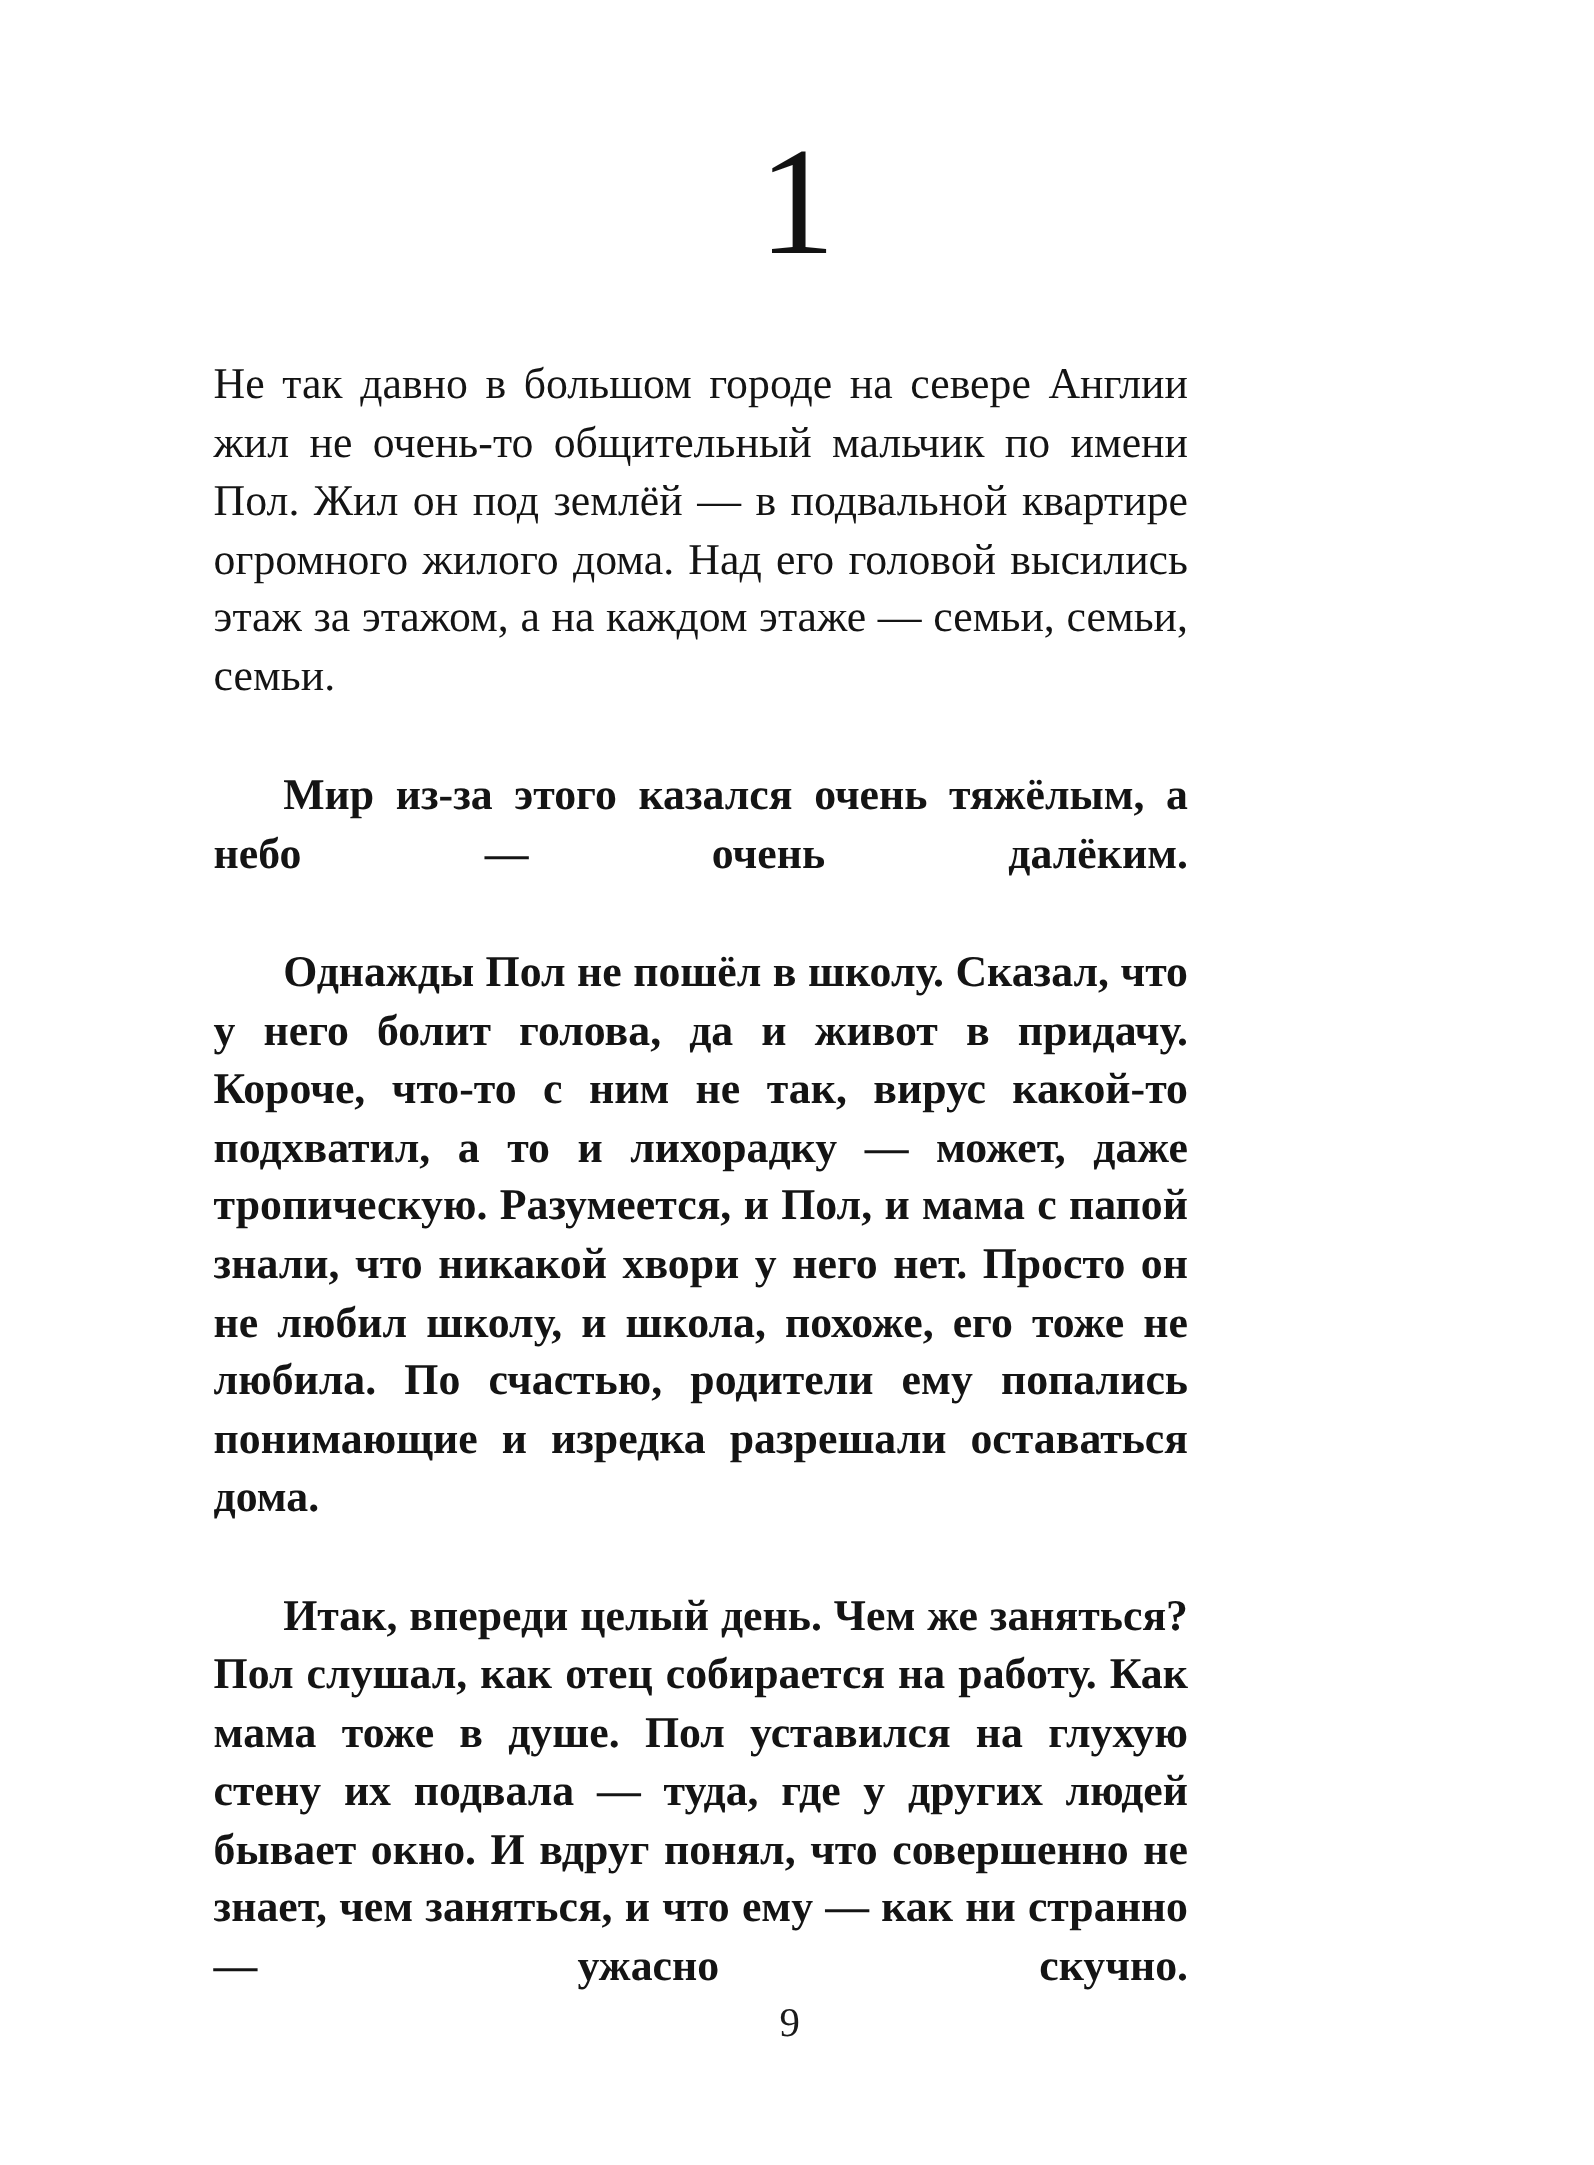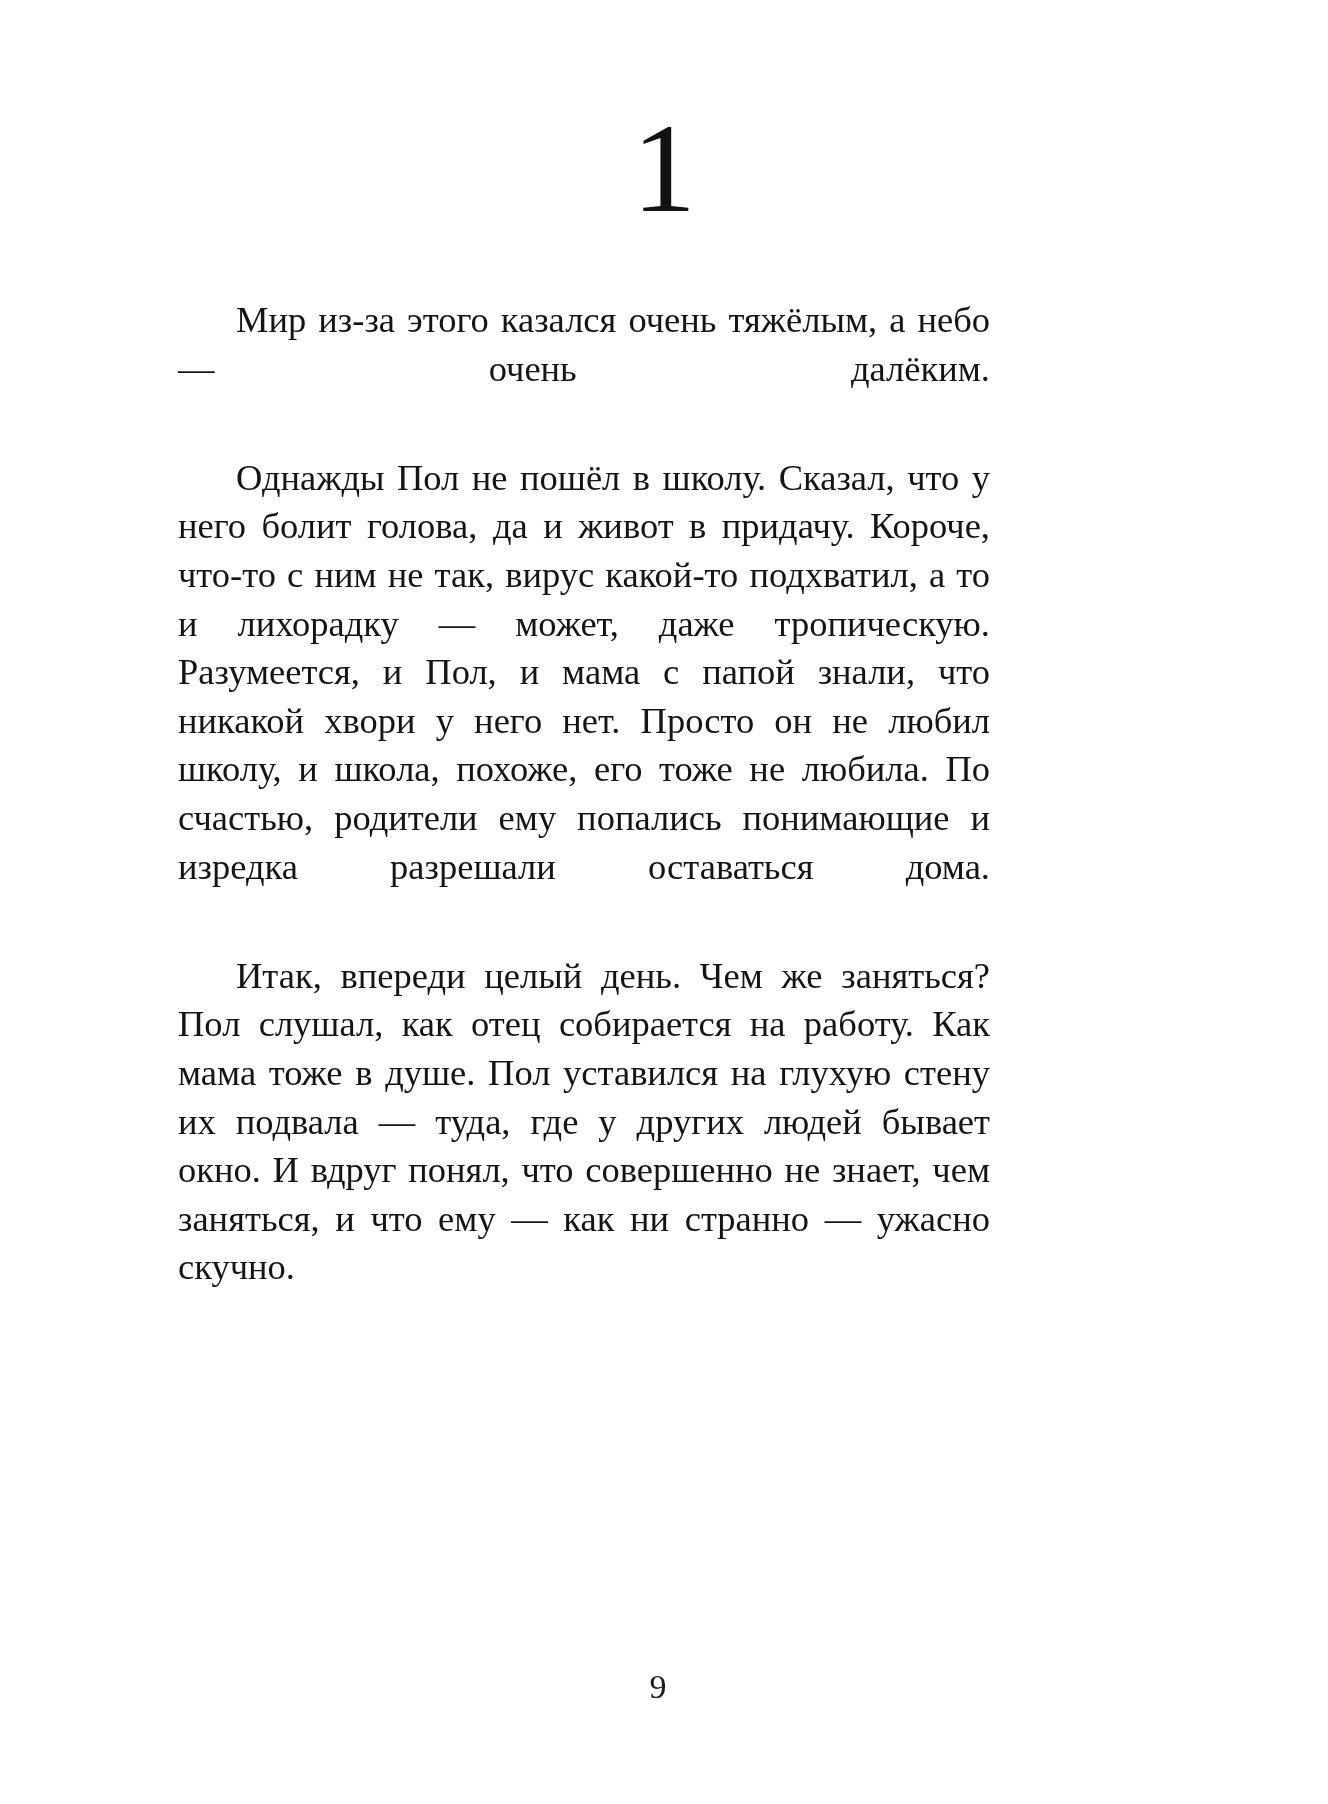--- a/index.html
+++ b/index.html
@@ -106,6 +106,7 @@
 
   <div class="text-block">
 
+    <p class="para">Не так давно в большом городе на севере Англии жил не очень-то общительный мальчик по имени Пол. Жил он под землёй — в подвальной квартире огромного жилого дома. Над его головой высились этаж за этажом, а на каждом этаже — семьи, семьи, семьи.</p>
 
     <p class="para indent">Мир из-за этого казался очень тяжёлым, а небо — очень далёким.</p>
 

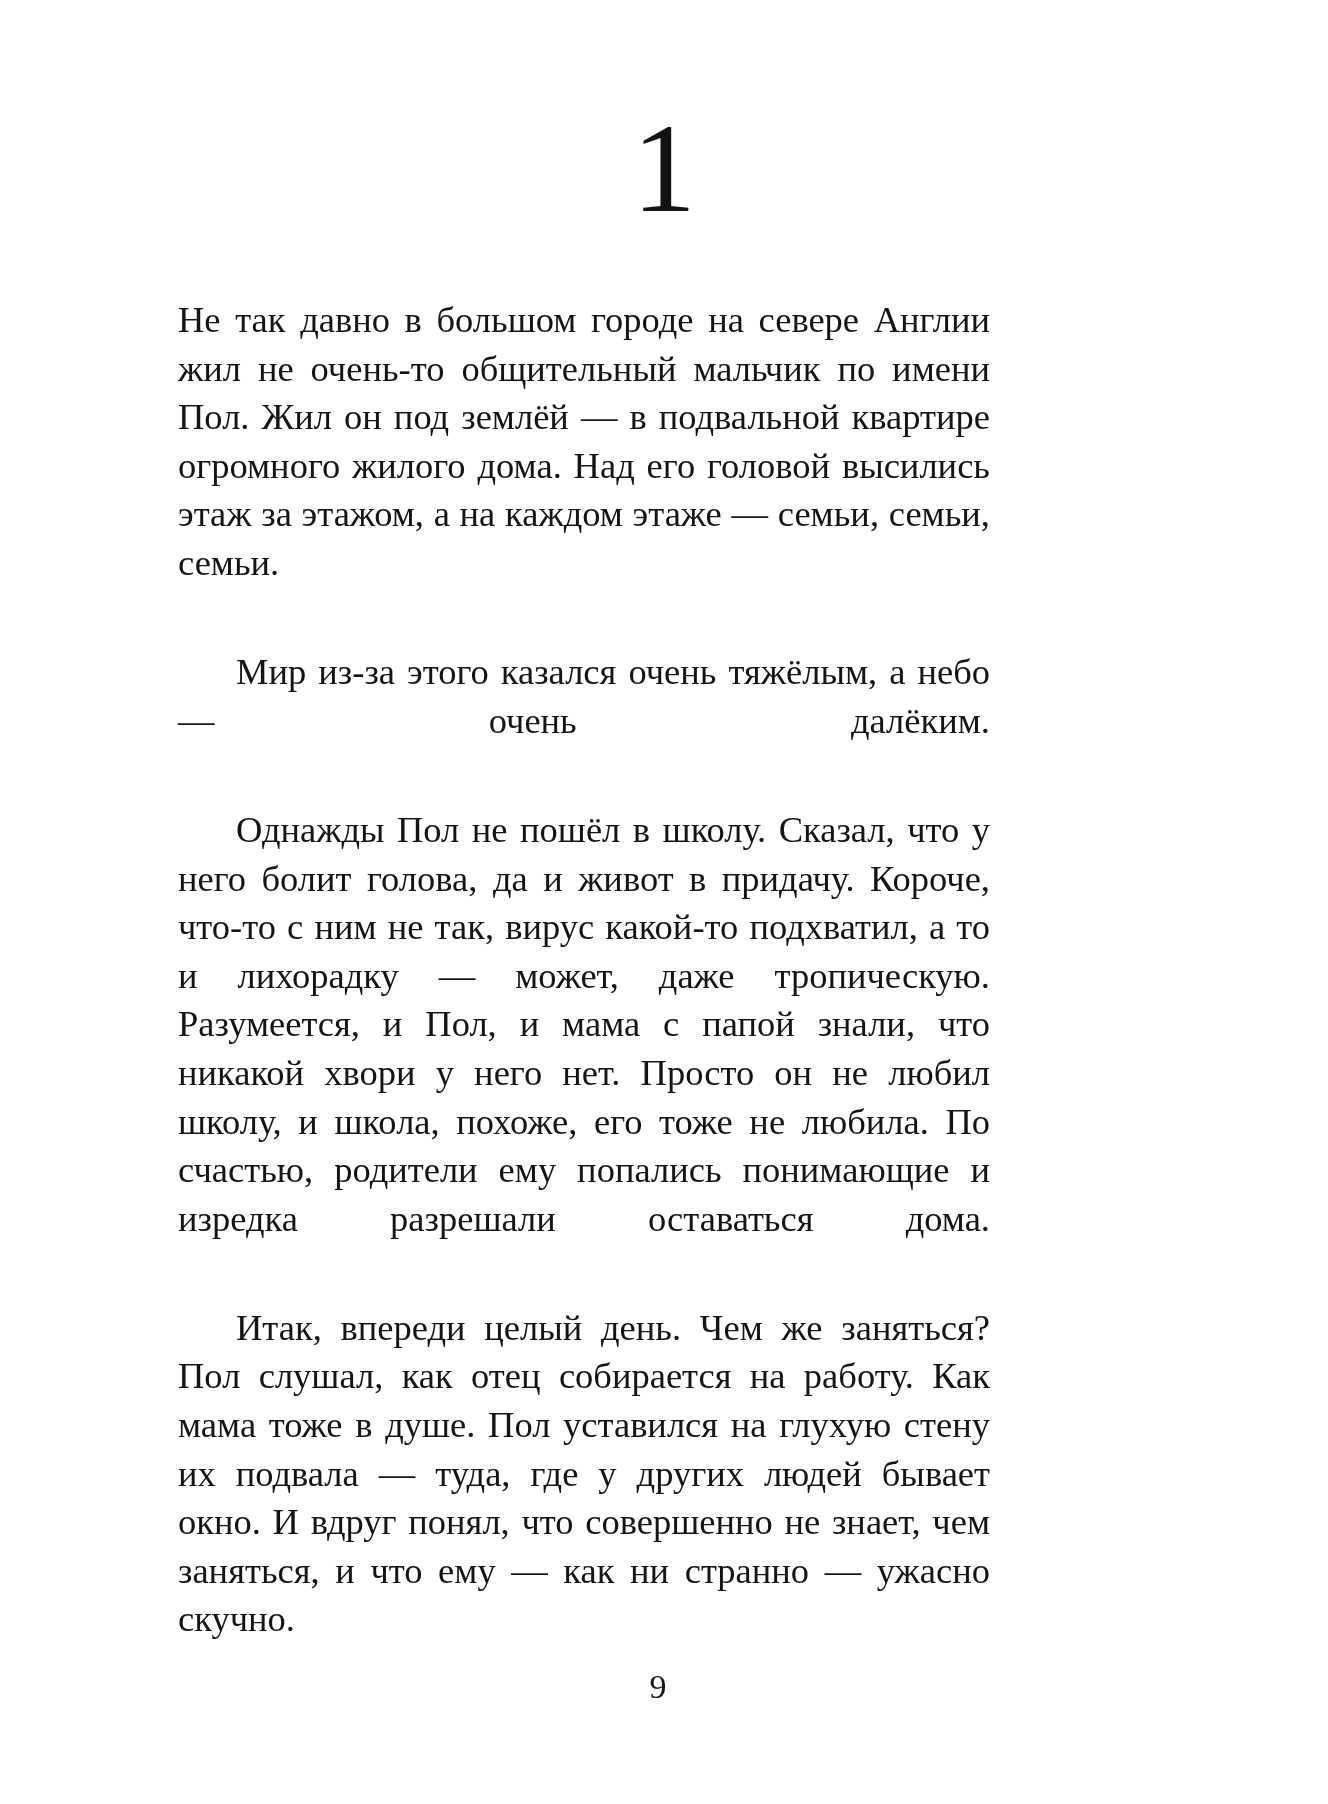--- a/index.html
+++ b/index.html
@@ -62,7 +62,8 @@
   }
 
   .para + .para {
-    margin-top: 12px;
+    margin-top: 2px;
+    font-weight: bold;
   }
 
   .para.indent {

